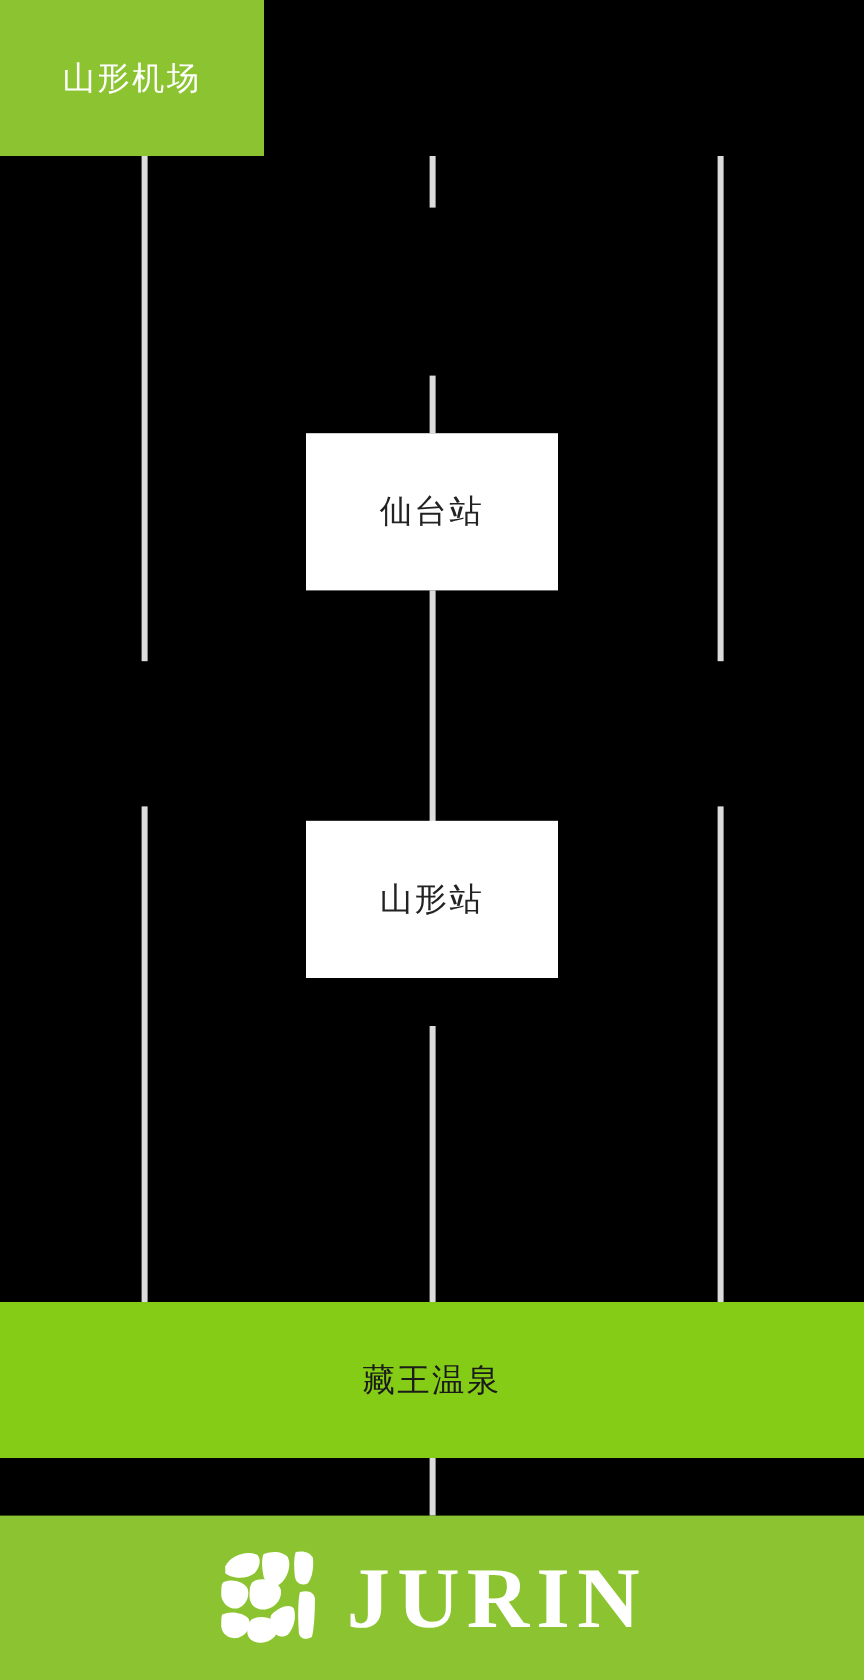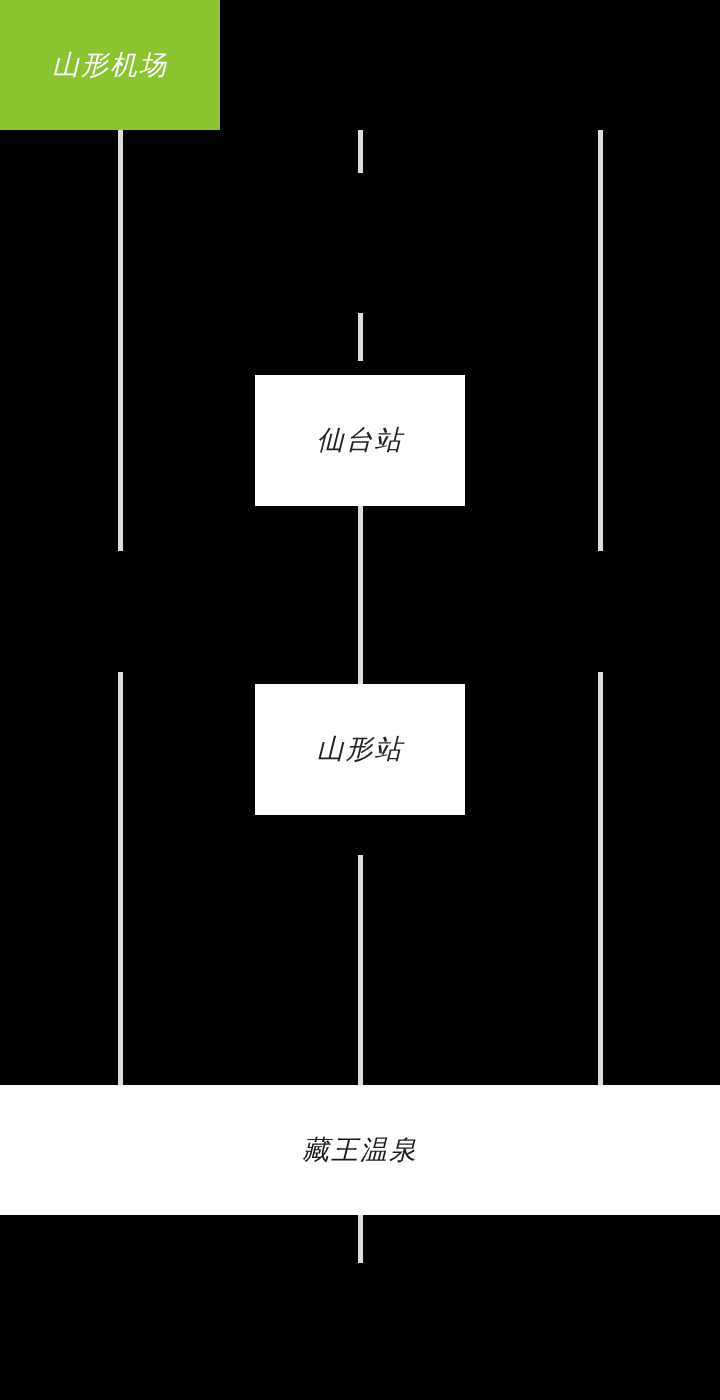--- a/index.html
+++ b/index.html
@@ -17,7 +17,6 @@
     height: 1400px;
     background: #000000;
     overflow: hidden;
-    font-style: italic;
   }
 
   

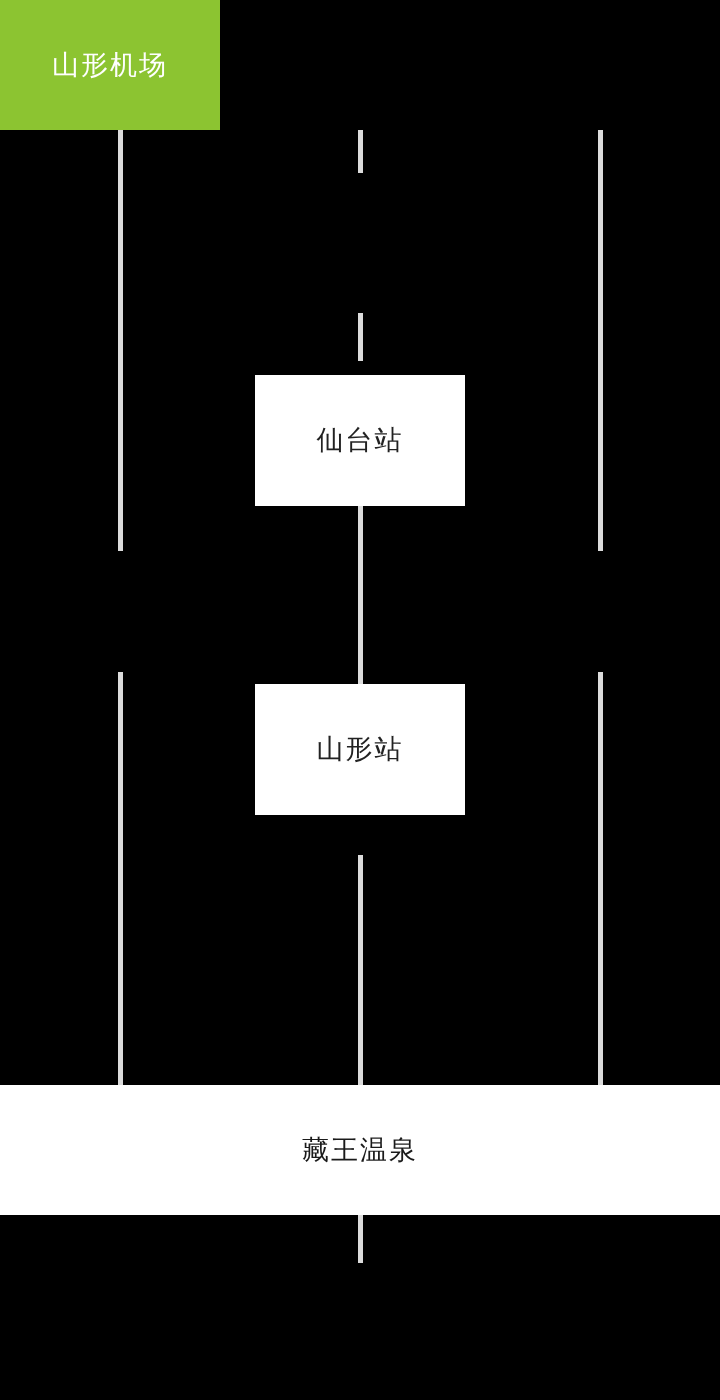--- a/index.html
+++ b/index.html
@@ -64,7 +64,7 @@
     line-height: 1;
     white-space: nowrap;
   }
-  #station-box-sendai   { top: 375px; }
+  #station-box-sendai   { top: 361px; }
   #station-box-yamagata { top: 684px; }
 
   

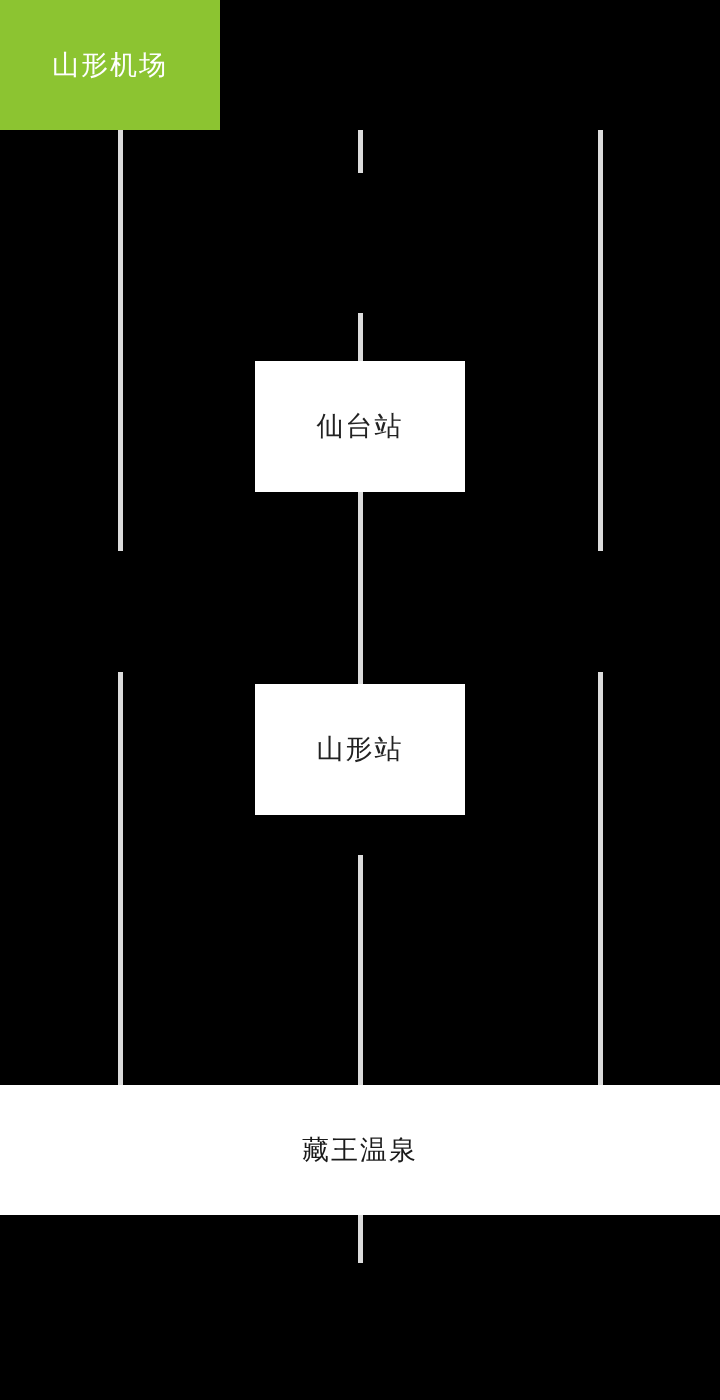--- a/index.html
+++ b/index.html
@@ -74,7 +74,7 @@
     top: 1085px;
     width: 720px;
     height: 130px;
-    background: #ffffff;
+    background: #84cc16;
     display: flex;
     align-items: center;
     justify-content: center;

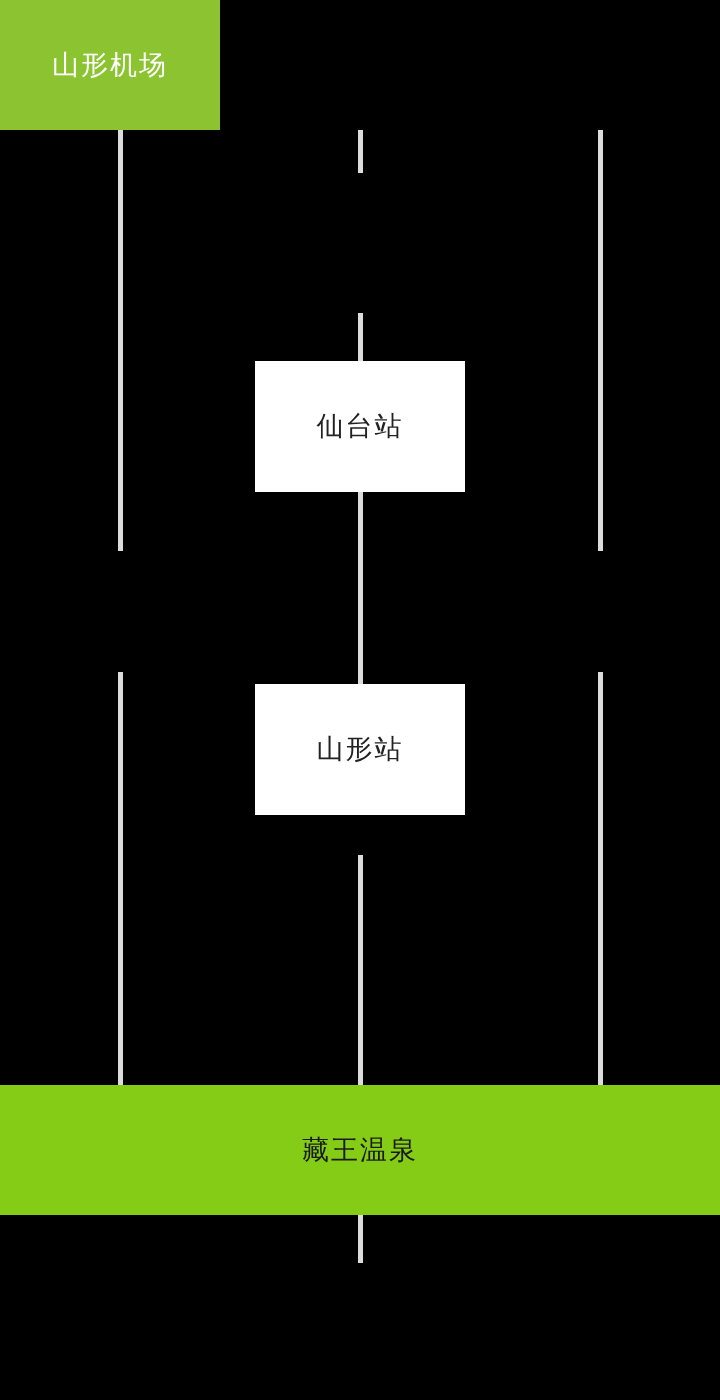--- a/index.html
+++ b/index.html
@@ -150,6 +150,22 @@
     <span class="destination-label">藏王温泉</span>
   </div>
 
+  <div id="brand-bar">
+    <svg id="brand-mark" viewBox="0 0 100 100" aria-hidden="true">
+      <g fill="#ffffff">
+        <path d="M8 18 C14 7, 30 2, 40 7 C44 12, 42 20, 37 25 C28 32, 14 30, 8 25 Z"></path>
+        <path d="M46 6 C56 2, 66 4, 70 9 C74 17, 70 30, 62 36 C55 40, 48 36, 46 28 C44 19, 44 11, 46 6 Z"></path>
+        <path d="M78 4 C86 2, 93 5, 95 10 C96 20, 94 30, 90 35 C84 38, 78 35, 77 28 C76 18, 76 9, 78 4 Z"></path>
+        <path d="M6 34 C14 30, 26 33, 30 40 C33 48, 28 58, 20 60 C12 61, 5 55, 4 47 C4 41, 4 36, 6 34 Z"></path>
+        <path d="M38 32 C48 29, 60 33, 63 41 C65 50, 58 59, 48 61 C38 62, 32 56, 32 47 C32 39, 33 34, 38 32 Z"></path>
+        <path d="M5 66 C13 62, 26 64, 31 70 C35 77, 30 86, 21 89 C12 91, 5 86, 4 78 C4 72, 4 68, 5 66 Z"></path>
+        <path d="M54 66 C62 58, 72 55, 76 60 C79 68, 76 80, 70 86 C64 90, 57 87, 55 80 C53 73, 52 68, 54 66 Z"></path>
+        <path d="M82 44 C90 41, 96 44, 97 50 C97 64, 96 80, 94 88 C88 92, 82 90, 81 84 C80 70, 80 52, 82 44 Z"></path>
+        <path d="M36 70 C46 66, 58 70, 60 78 C61 86, 54 93, 44 94 C34 94, 29 89, 30 81 C31 75, 33 71, 36 70 Z"></path>
+      </g>
+    </svg>
+    <span id="brand-wordmark">JURIN</span>
+  </div>
 
 </div>
 

